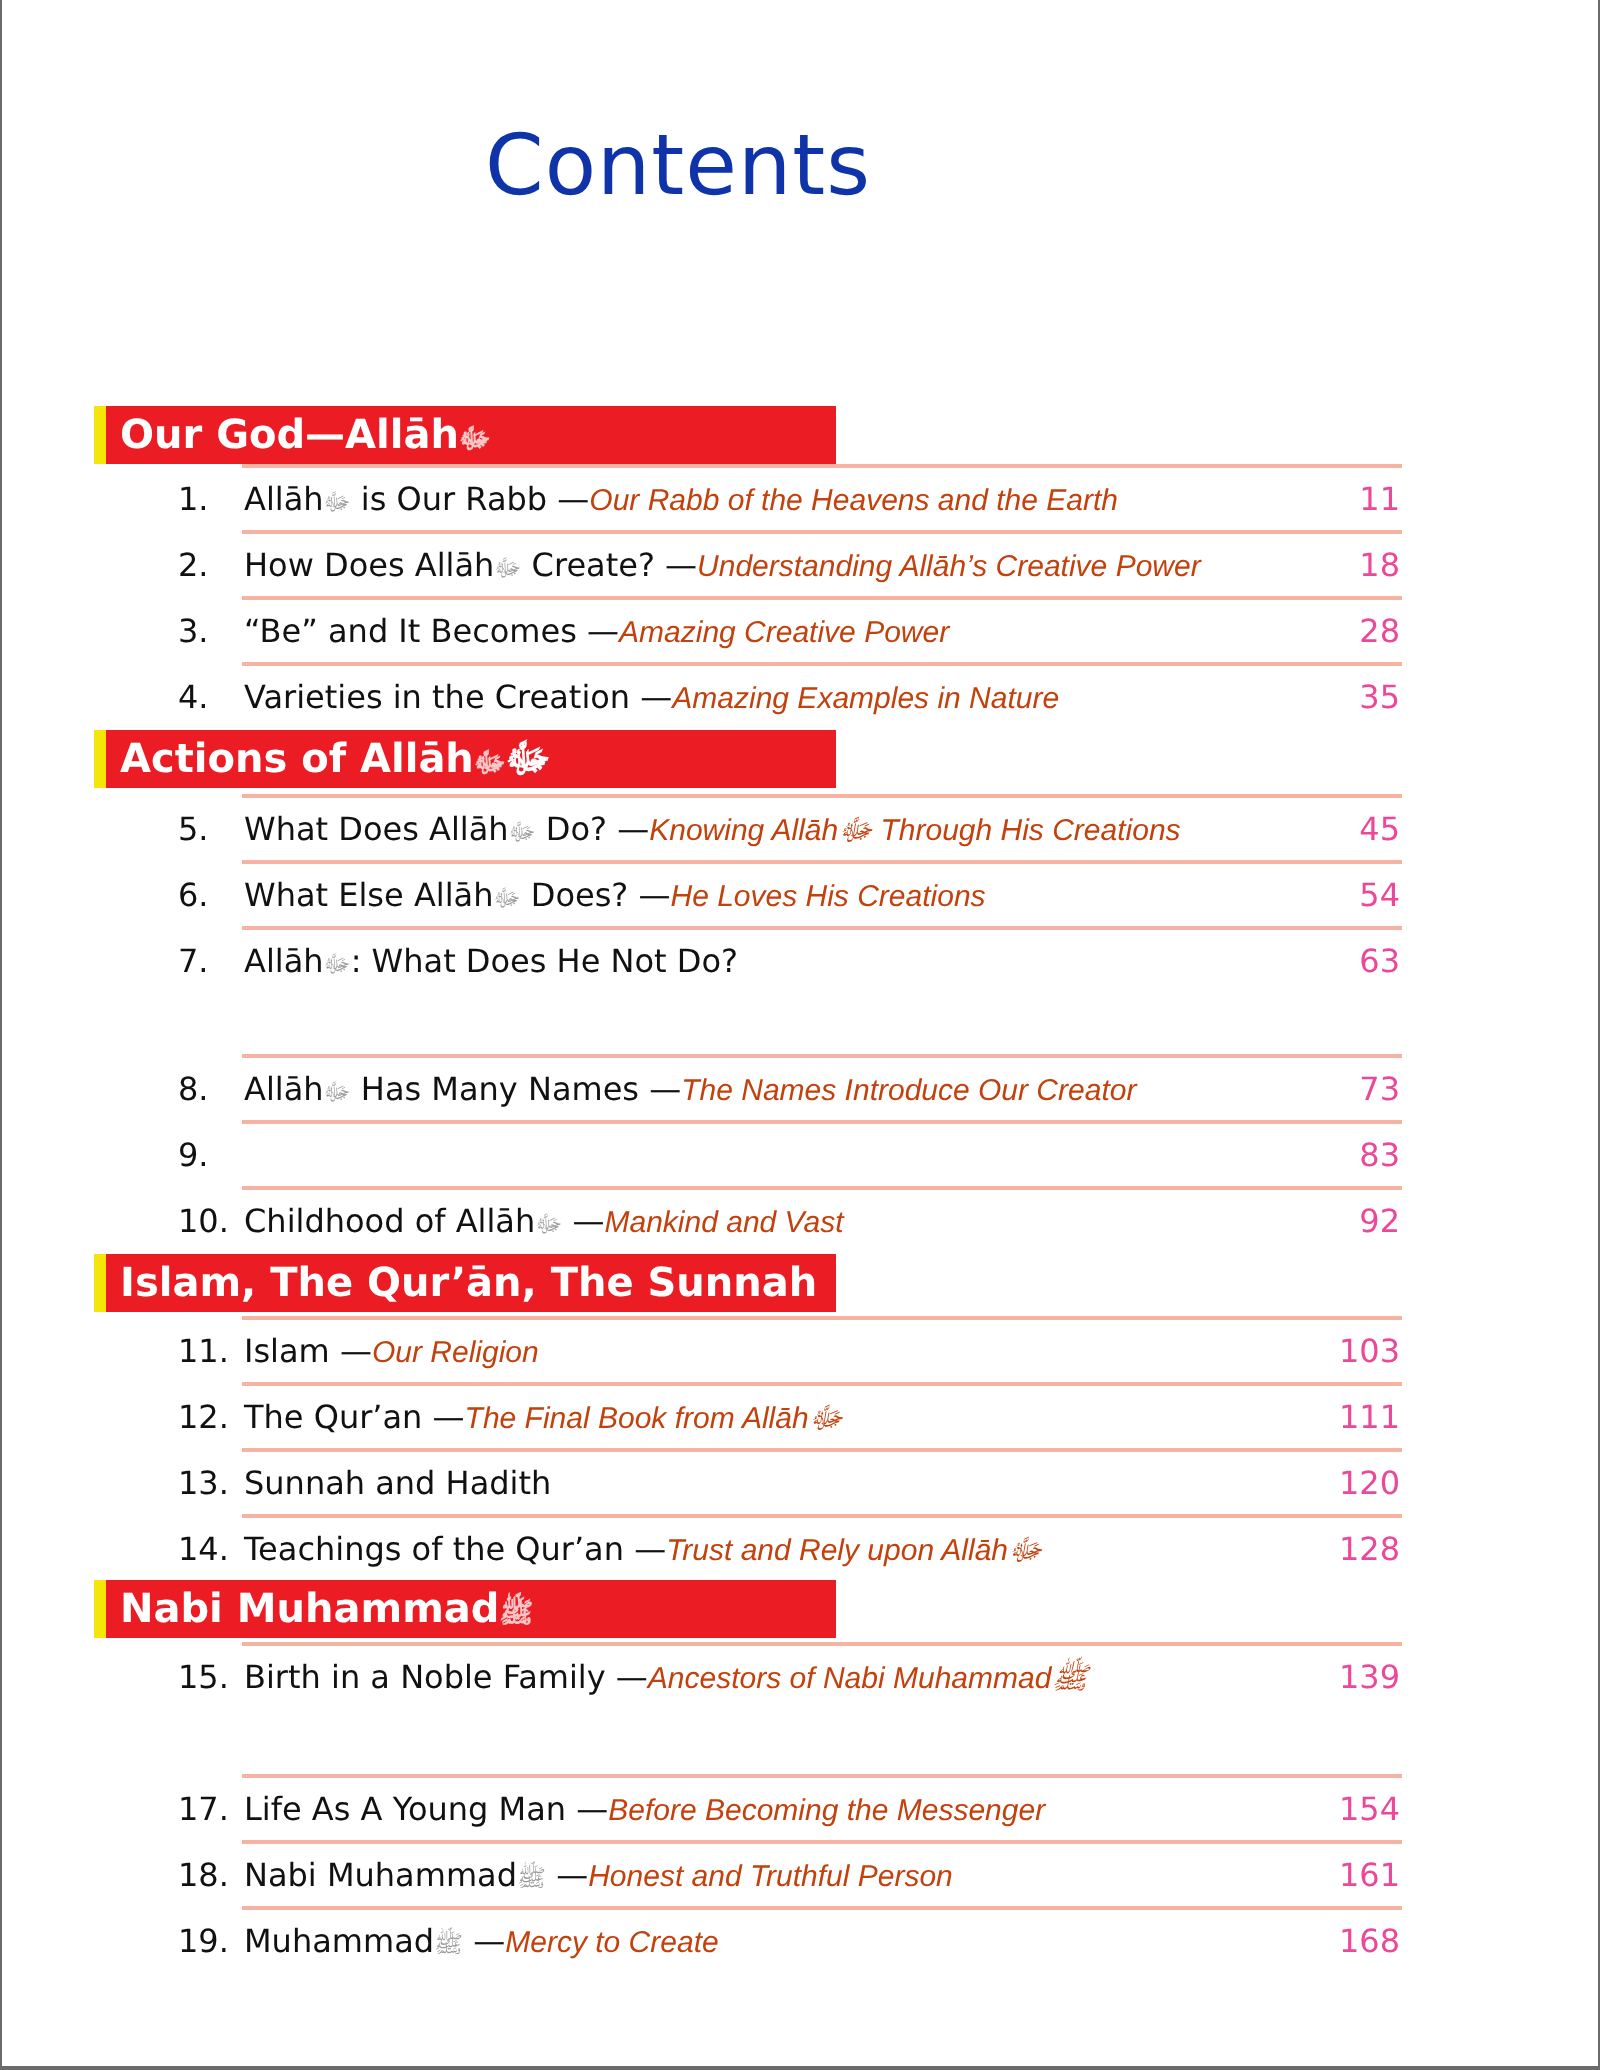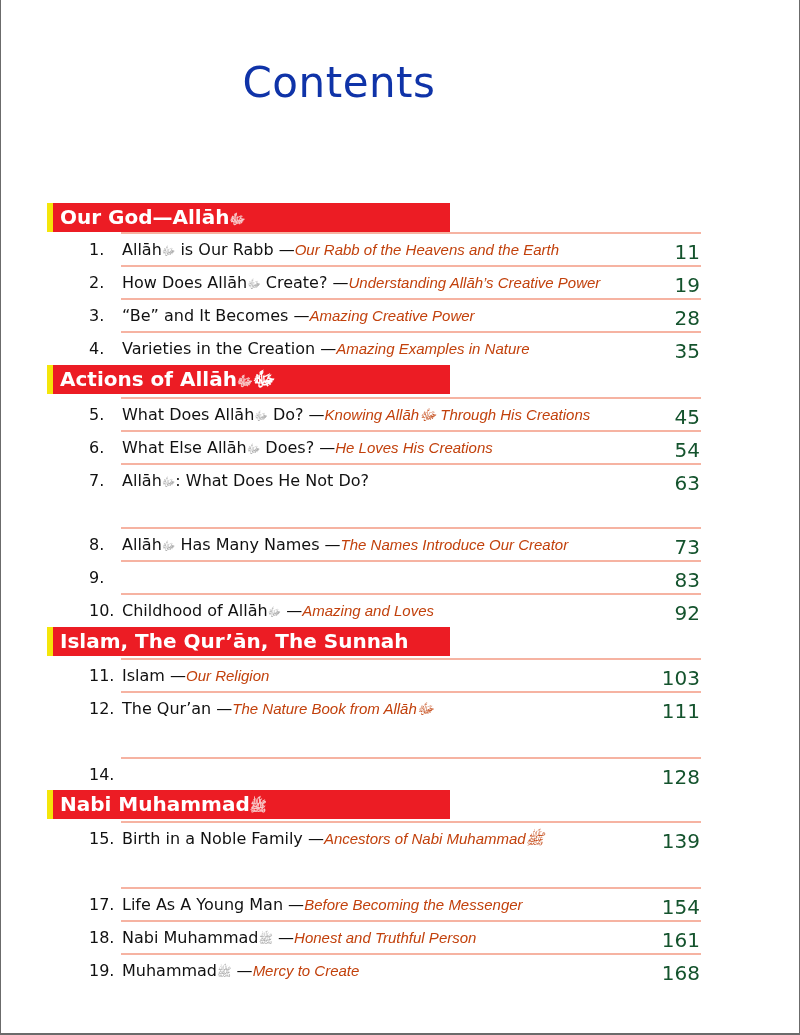--- a/index.html
+++ b/index.html
@@ -9,7 +9,7 @@
           border-left:1px solid #6b6b6b; border-right:1px solid #6b6b6b; border-bottom:2px solid #6b6b6b; }
   .title { position:absolute; left:0; top:58px; width:676px; text-align:center;
            font-size:42px; color:#0f33a8; font-family:"DejaVu Sans", sans-serif; font-weight:normal; letter-spacing:0.5px; }
-  .section { position:absolute; left:46px; height:29px; width:403px; display:flex; }
+  .section { position:absolute; left:46px; height:29px; width:371px; display:flex; }
   .section .stripe { width:6px; height:29px; background:#f4e60a; }
   .section .bar { flex:1; height:29px; background:#ec1c24; color:#ffffff;
                   font-size:20px; font-weight:bold; line-height:29px; padding-left:7px;

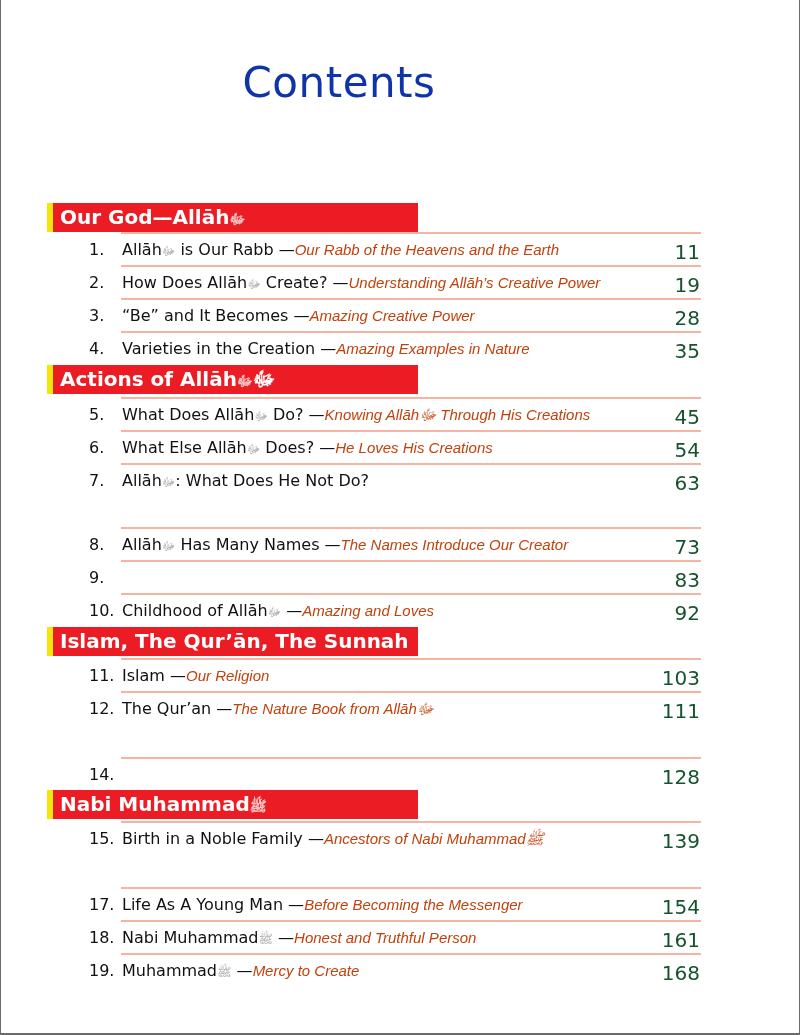--- a/index.html
+++ b/index.html
@@ -20,7 +20,7 @@
   .entry .text { position:absolute; left:41px; top:8px; font-size:16px; white-space:nowrap; color:#111;
                  font-family:"DejaVu Sans", sans-serif; }
   .entry .sub { color:#c2410c; font-style:italic; font-family:"Liberation Sans", sans-serif; font-size:15px; }
-  .entry .page-num { position:absolute; right:1px; top:8px; font-size:20px; color:#14532d; font-family:"DejaVu Sans", sans-serif; }
+  .entry .page-num { position:absolute; right:1px; top:8px; font-size:16px; color:#ec4899; font-family:"DejaVu Sans", sans-serif; }
   .honorific { color:#9a9a9a; font-size:12px; }
   .bar .honorific { color:#f7c7c7; font-size:14px; }
 </style>

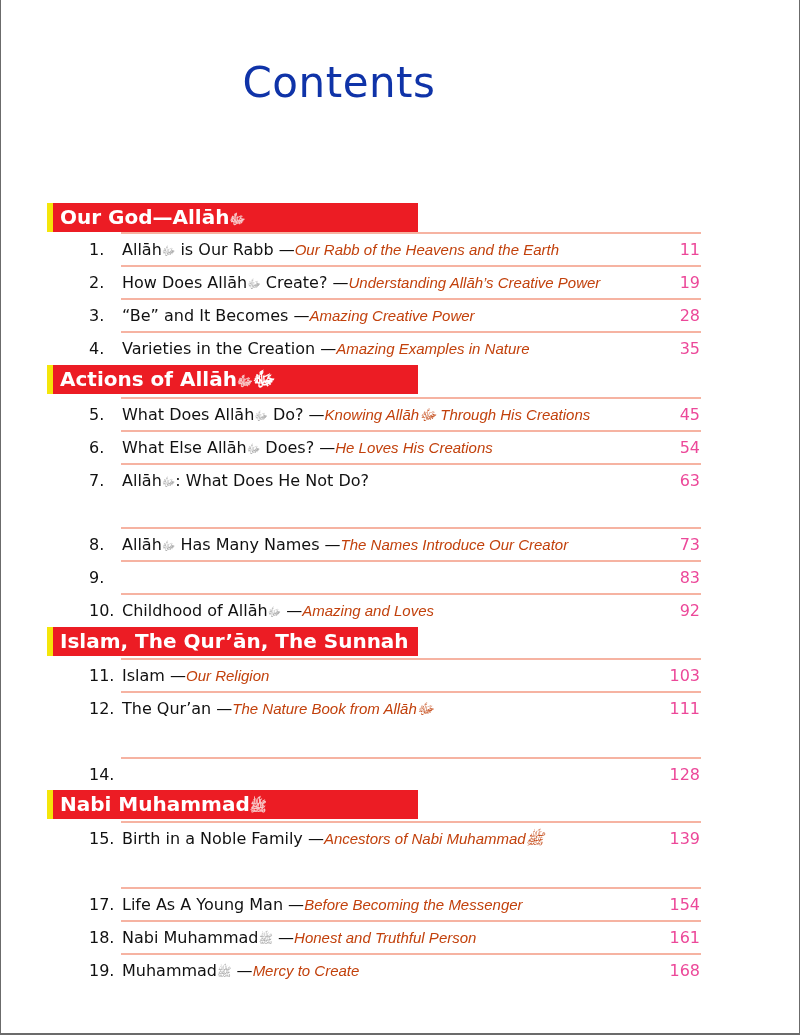--- a/index.html
+++ b/index.html
@@ -44,7 +44,7 @@
       <div class="rule"></div>
       <span class="num">2.</span>
       <span class="text"><span>How Does Allāh</span><span class="honorific">ﷻ</span><span> Create? —</span><span class="sub">Understanding Allāh’s Creative Power</span></span>
-      <span class="page-num">19</span>
+      <span class="page-num">18</span>
     </div>
   <div class="entry" style="top:298px">
       <div class="rule"></div>

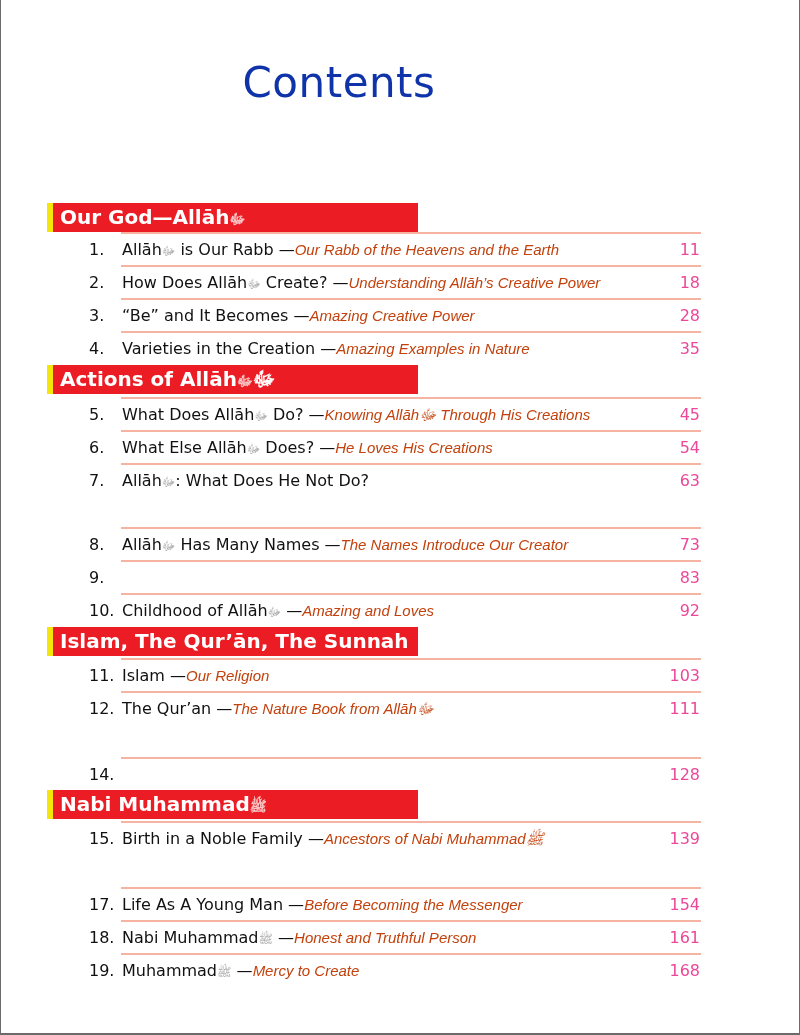--- a/index.html
+++ b/index.html
@@ -96,7 +96,7 @@
   <div class="entry" style="top:593px">
       <div class="rule"></div>
       <span class="num">10.</span>
-      <span class="text"><span>Childhood of Allāh</span><span class="honorific">ﷻ</span><span> —</span><span class="sub">Amazing and Loves</span></span>
+      <span class="text"><span>Childhood of Allāh</span><span class="honorific">ﷻ</span><span> —</span><span class="sub">Mankind and Vast</span></span>
       <span class="page-num">92</span>
     </div>
 

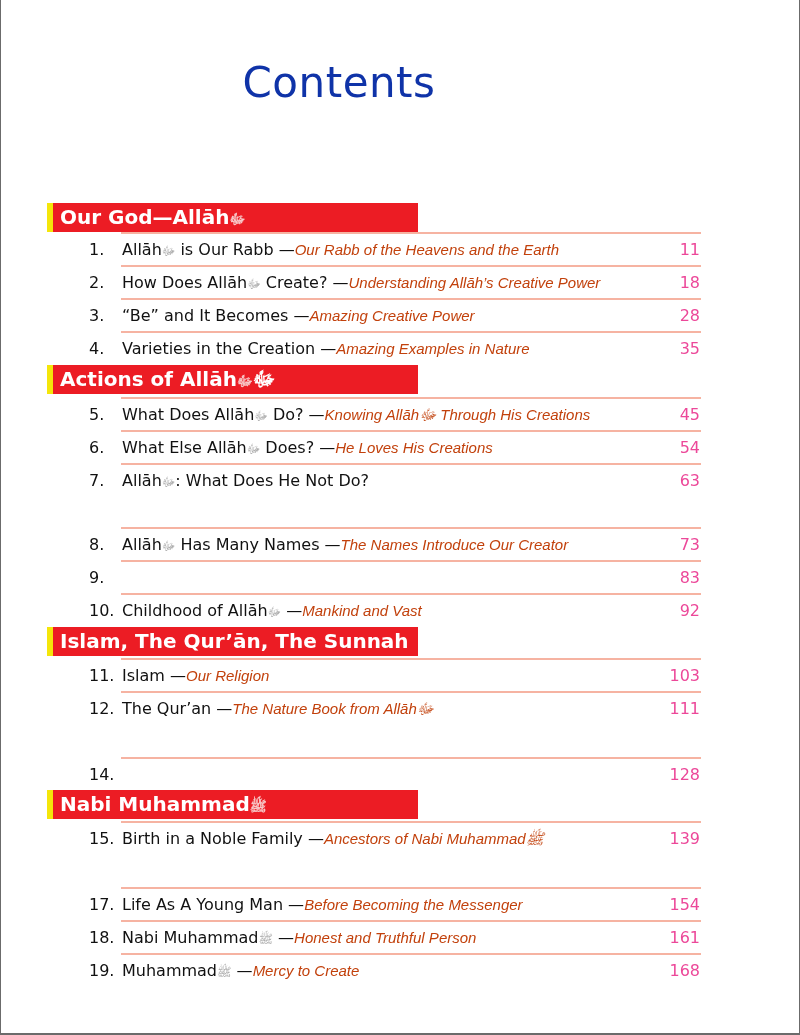--- a/index.html
+++ b/index.html
@@ -113,7 +113,7 @@
   <div class="entry" style="top:691px">
       <div class="rule"></div>
       <span class="num">12.</span>
-      <span class="text"><span>The Qur’an —</span><span class="honorific"></span><span></span><span class="sub">The Nature Book from Allāhﷻ</span></span>
+      <span class="text"><span>The Qur’an —</span><span class="honorific"></span><span></span><span class="sub">The Final Book from Allāhﷻ</span></span>
       <span class="page-num">111</span>
     </div>
   <div class="entry" style="top:757px">

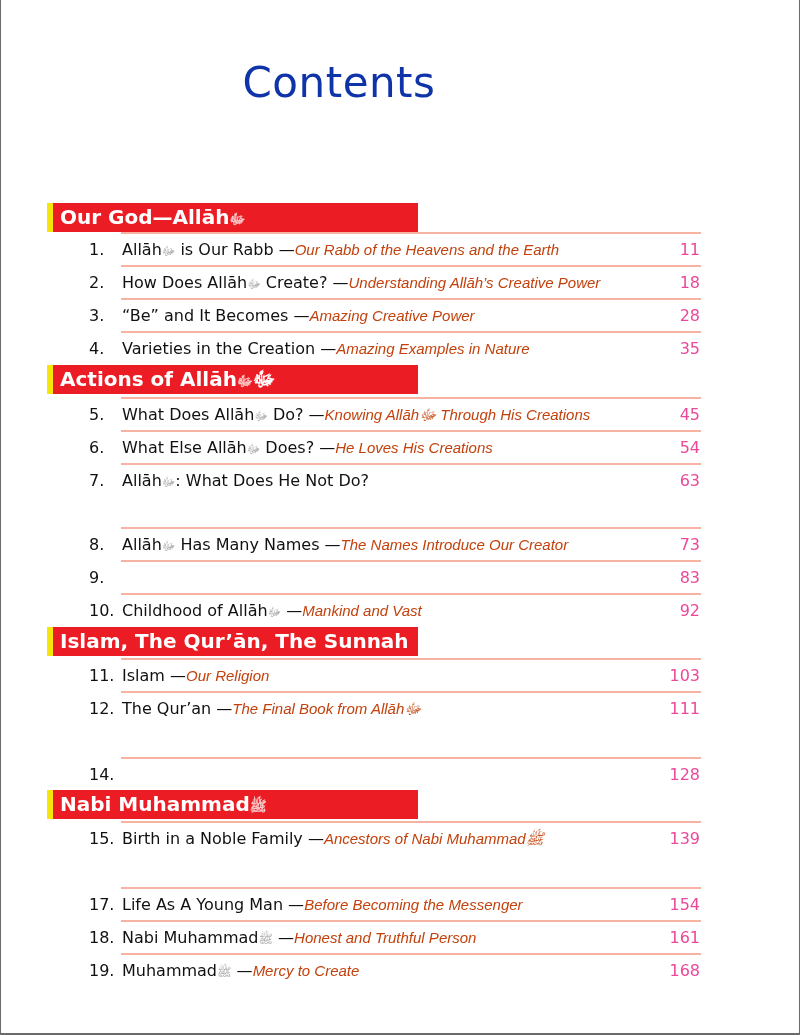--- a/index.html
+++ b/index.html
@@ -116,6 +116,12 @@
       <span class="text"><span>The Qur’an —</span><span class="honorific"></span><span></span><span class="sub">The Final Book from Allāhﷻ</span></span>
       <span class="page-num">111</span>
     </div>
+  <div class="entry" style="top:724px">
+      <div class="rule"></div>
+      <span class="num">13.</span>
+      <span class="text"><span>Sunnah and Hadith</span><span class="honorific"></span><span></span><span class="sub"></span></span>
+      <span class="page-num">120</span>
+    </div>
   <div class="entry" style="top:757px">
       <div class="rule"></div>
       <span class="num">14.</span>

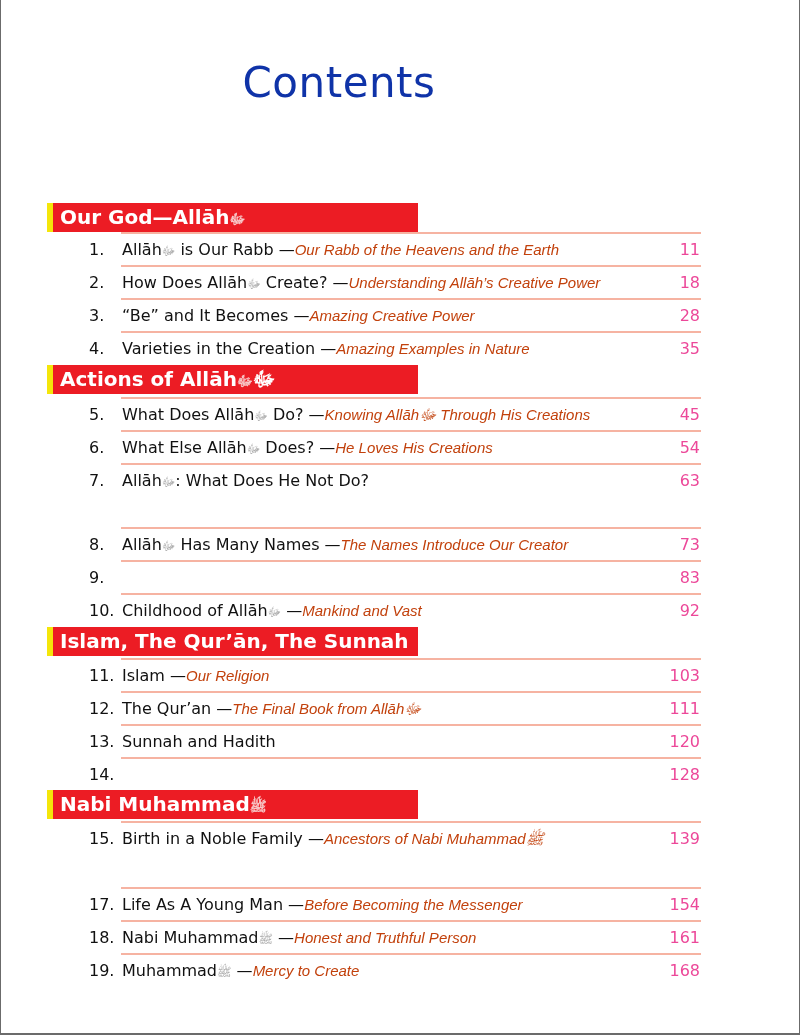--- a/index.html
+++ b/index.html
@@ -125,6 +125,7 @@
   <div class="entry" style="top:757px">
       <div class="rule"></div>
       <span class="num">14.</span>
+      <span class="text"><span>Teachings of the Qur’an —</span><span class="honorific"></span><span></span><span class="sub">Trust and Rely upon Allāhﷻ</span></span>
       <span class="page-num">128</span>
     </div>
 

